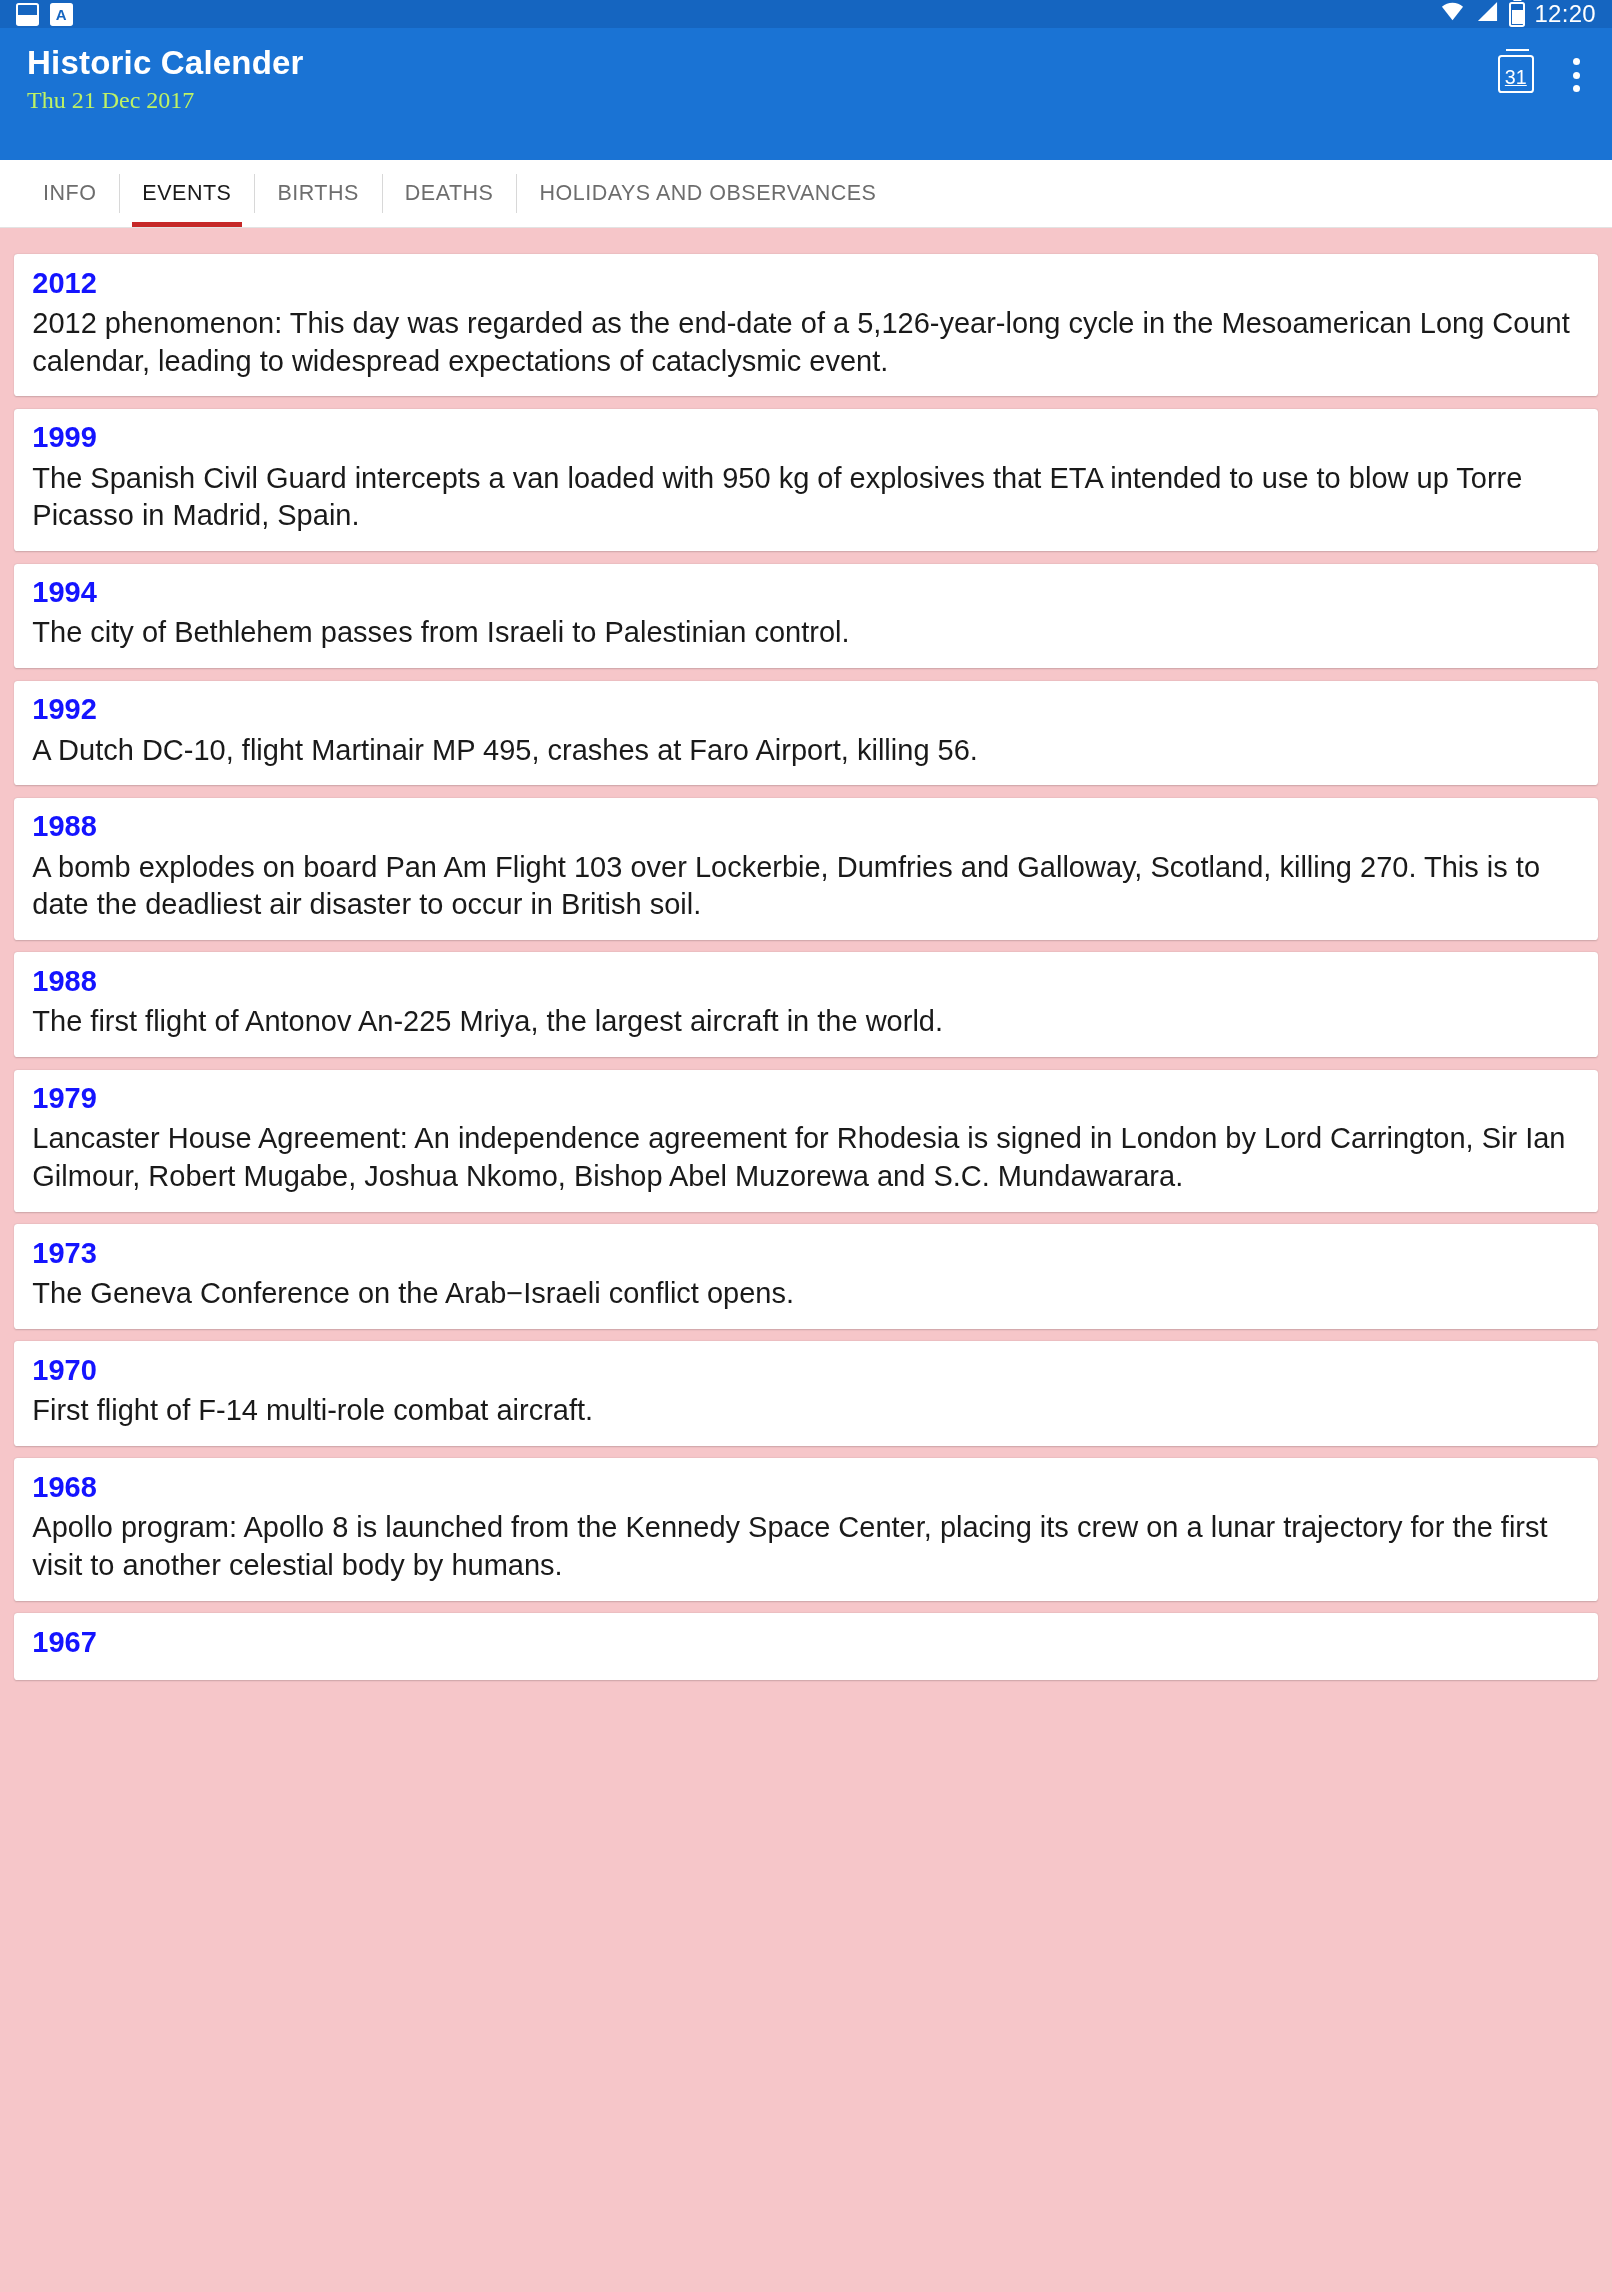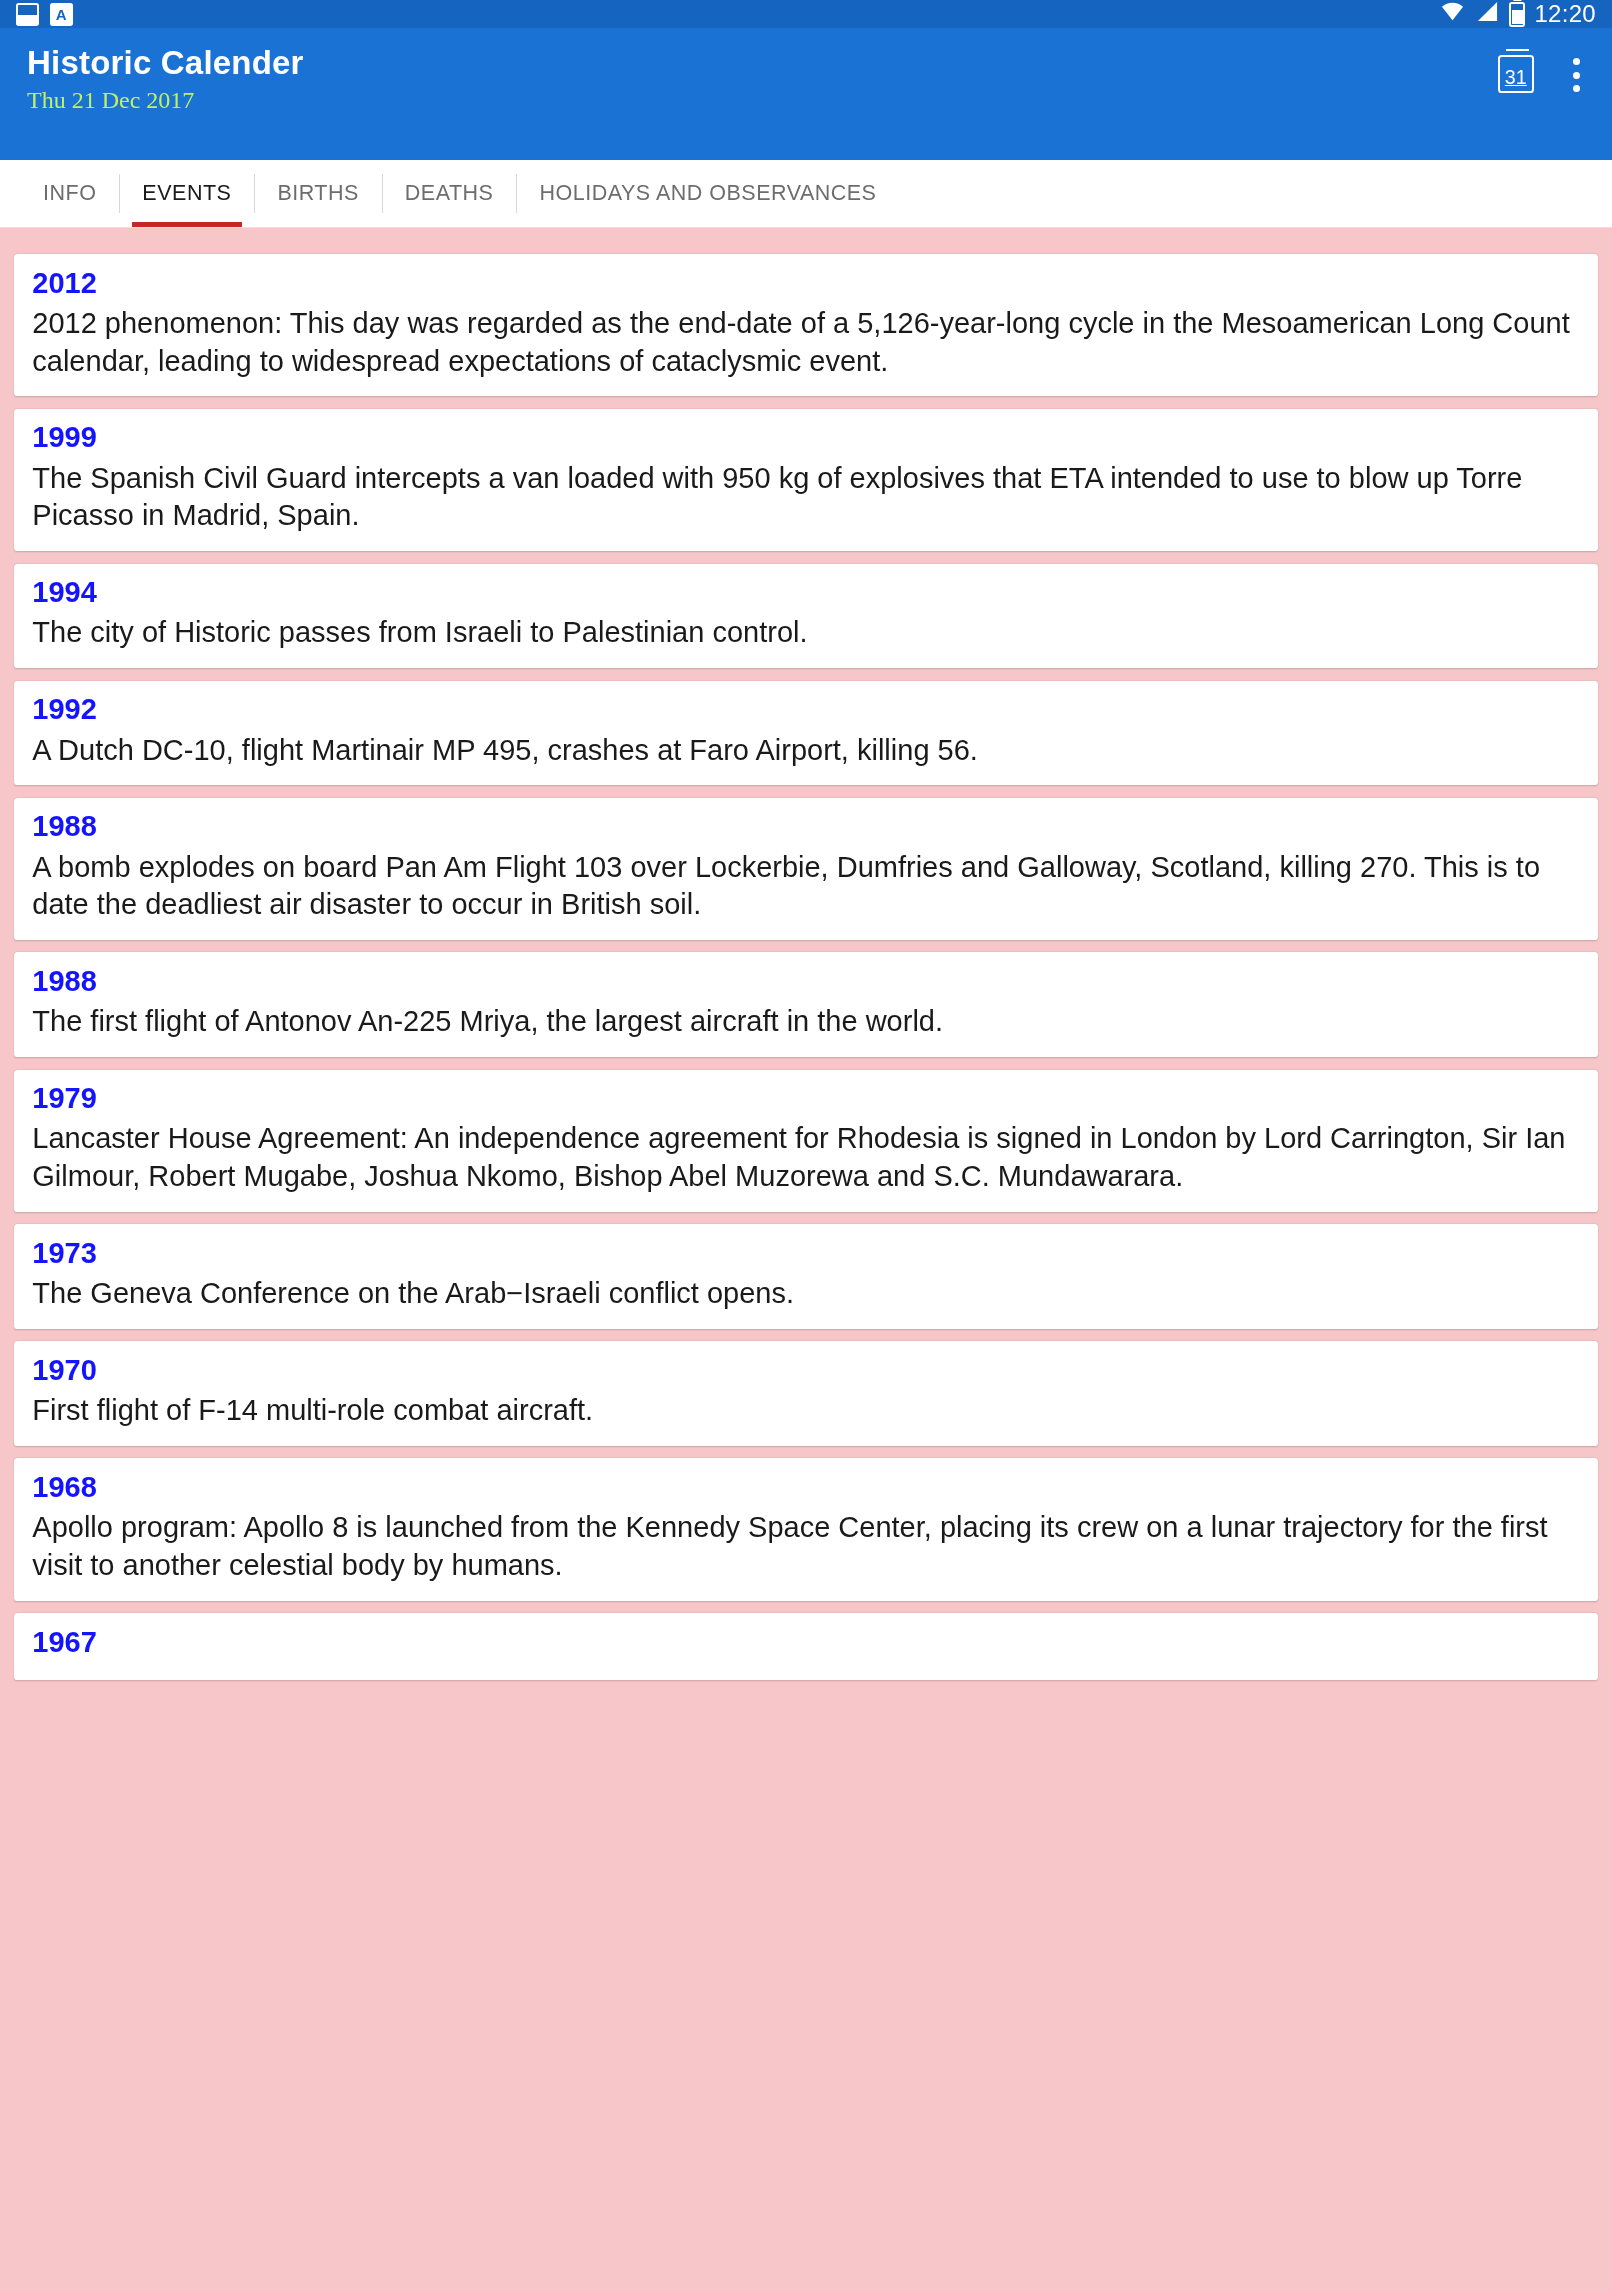--- a/index.html
+++ b/index.html
@@ -209,7 +209,7 @@
   </div>
   <div class="card">
     <div class="card-year">1994</div>
-    <div class="card-text">The city of Historic passes from Israeli to Palestinian control.</div>
+    <div class="card-text">The city of Bethlehem passes from Israeli to Palestinian control.</div>
   </div>
   <div class="card">
     <div class="card-year">1992</div>

